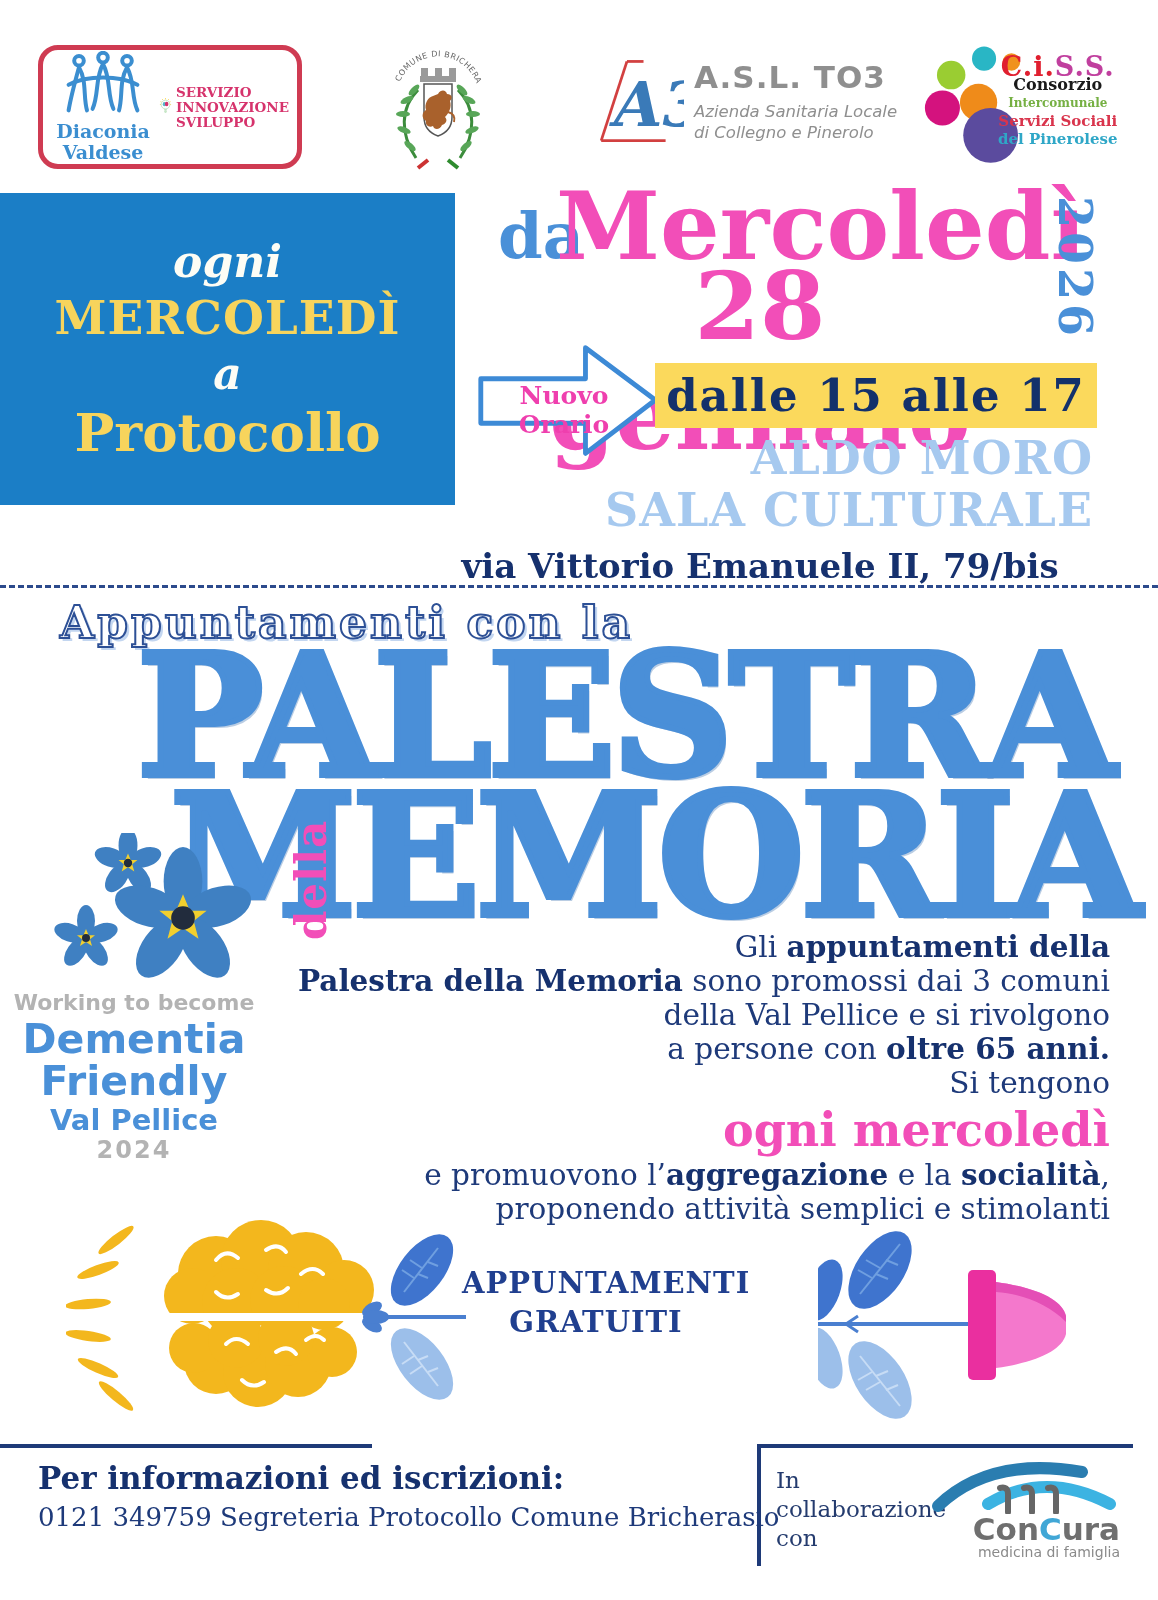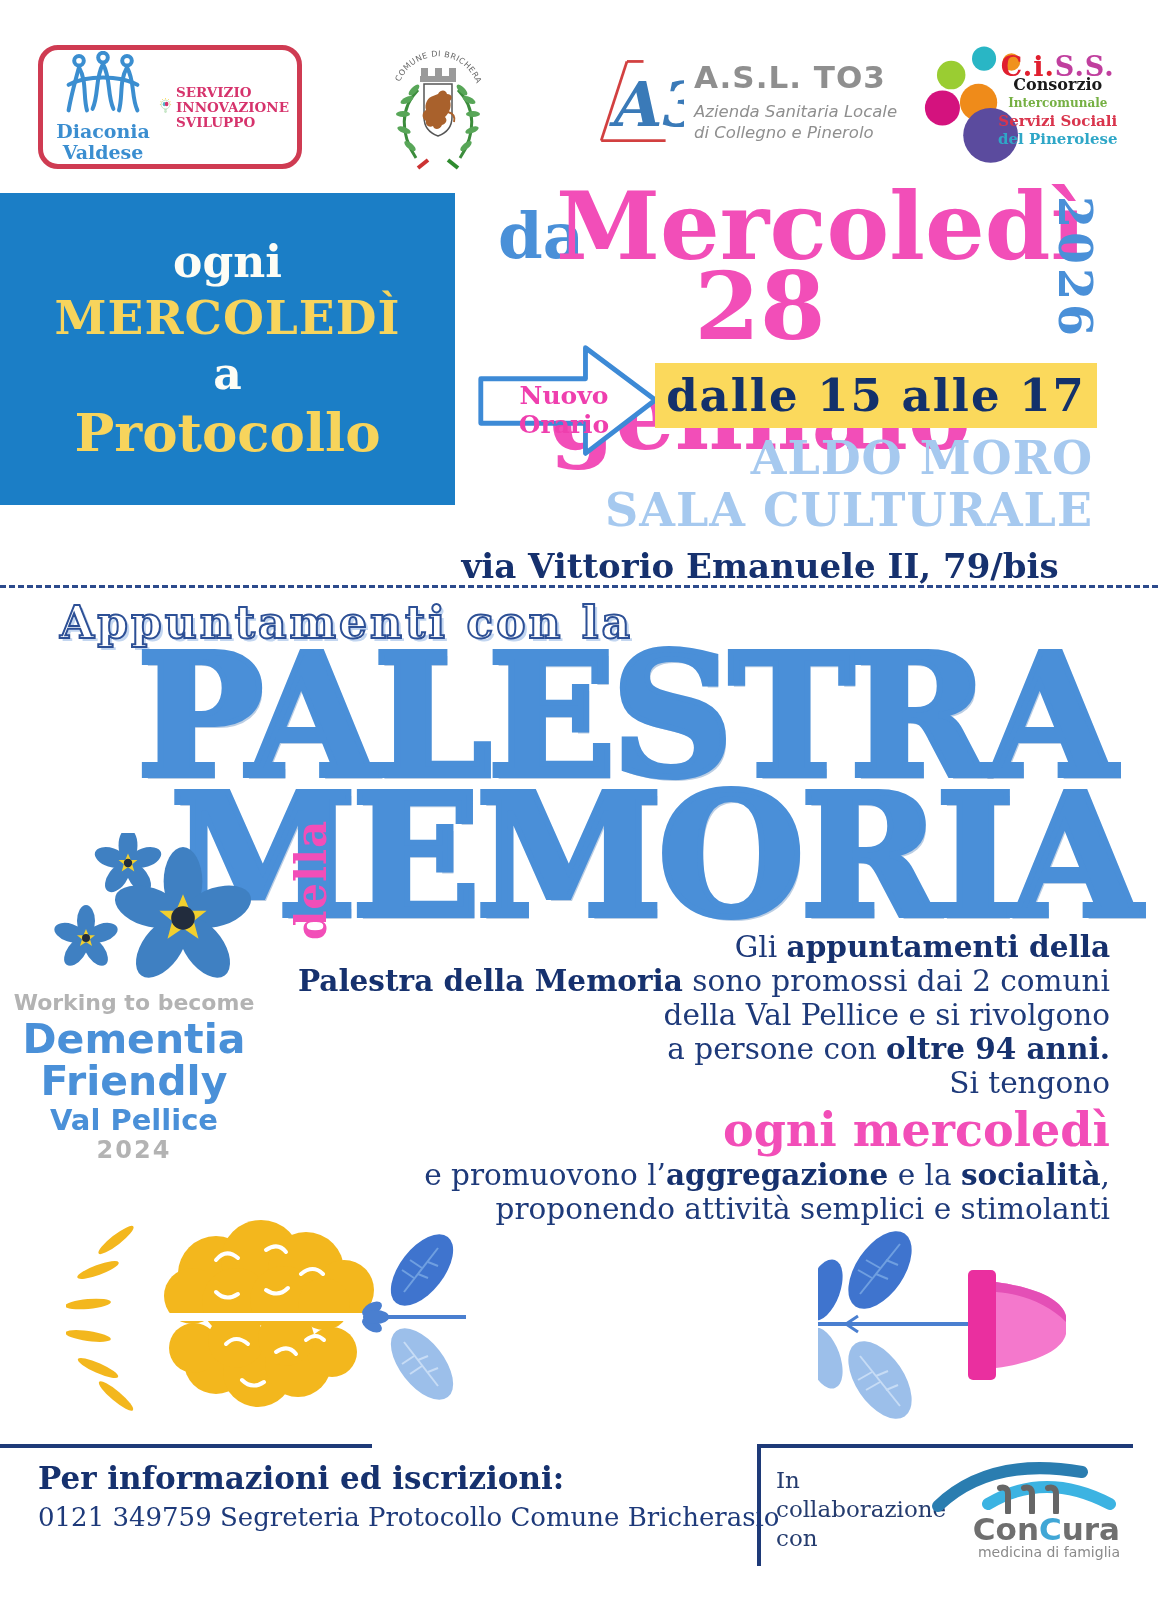--- a/index.html
+++ b/index.html
@@ -36,7 +36,7 @@
   .blue-box{ left:0; top:193px; width:455px; height:312px; background:#1b7ec6;
     display:flex; flex-direction:column; justify-content:center; align-items:center;
     text-align:center; gap:2px;}
-  .bb-white{ color:#fdfdf5; font-weight:bold; font-size:44px; line-height:52px;}
+  .bb-white{ color:#fdfdf5; font-weight:bold; font-size:44px; line-height:52px;font-style:italic;}
   .bb-yellow{ color:#f7d45c; font-weight:bold; font-size:47px; line-height:56px; letter-spacing:1px;}
   .bb-yellow2{ color:#f7d45c; font-weight:bold; font-size:53px; line-height:60px;}
 

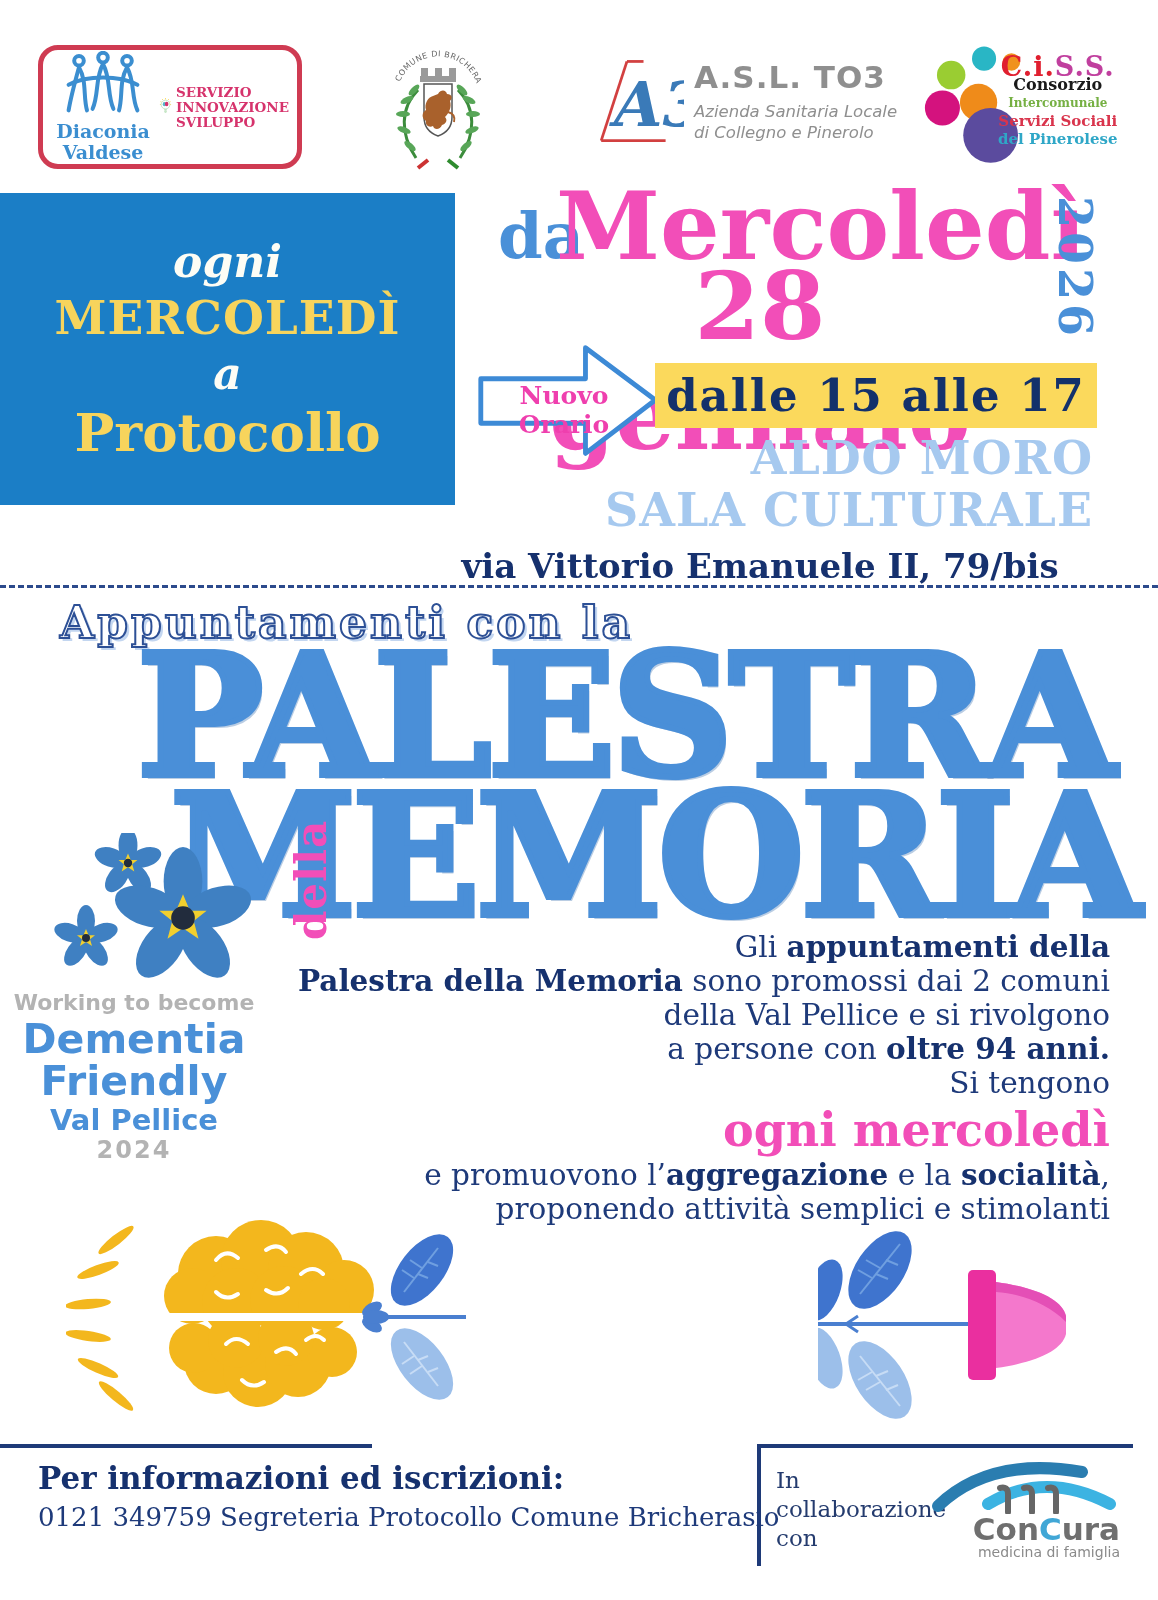--- a/index.html
+++ b/index.html
@@ -320,7 +320,7 @@
 
   <div class="abs paragraph">
     <span>Gli </span><b>appuntamenti della</b><br>
-    <b>Palestra della Memoria</b><span> sono promossi dai 2 comuni</span><br>
+    <b>Palestra della Memoria</b><span> sono promossi dai 3 comuni</span><br>
     <span>della Val Pellice e si rivolgono</span><br>
     <span>a persone con </span><b>oltre 94 anni.</b><br>
     <span>Si tengono</span>

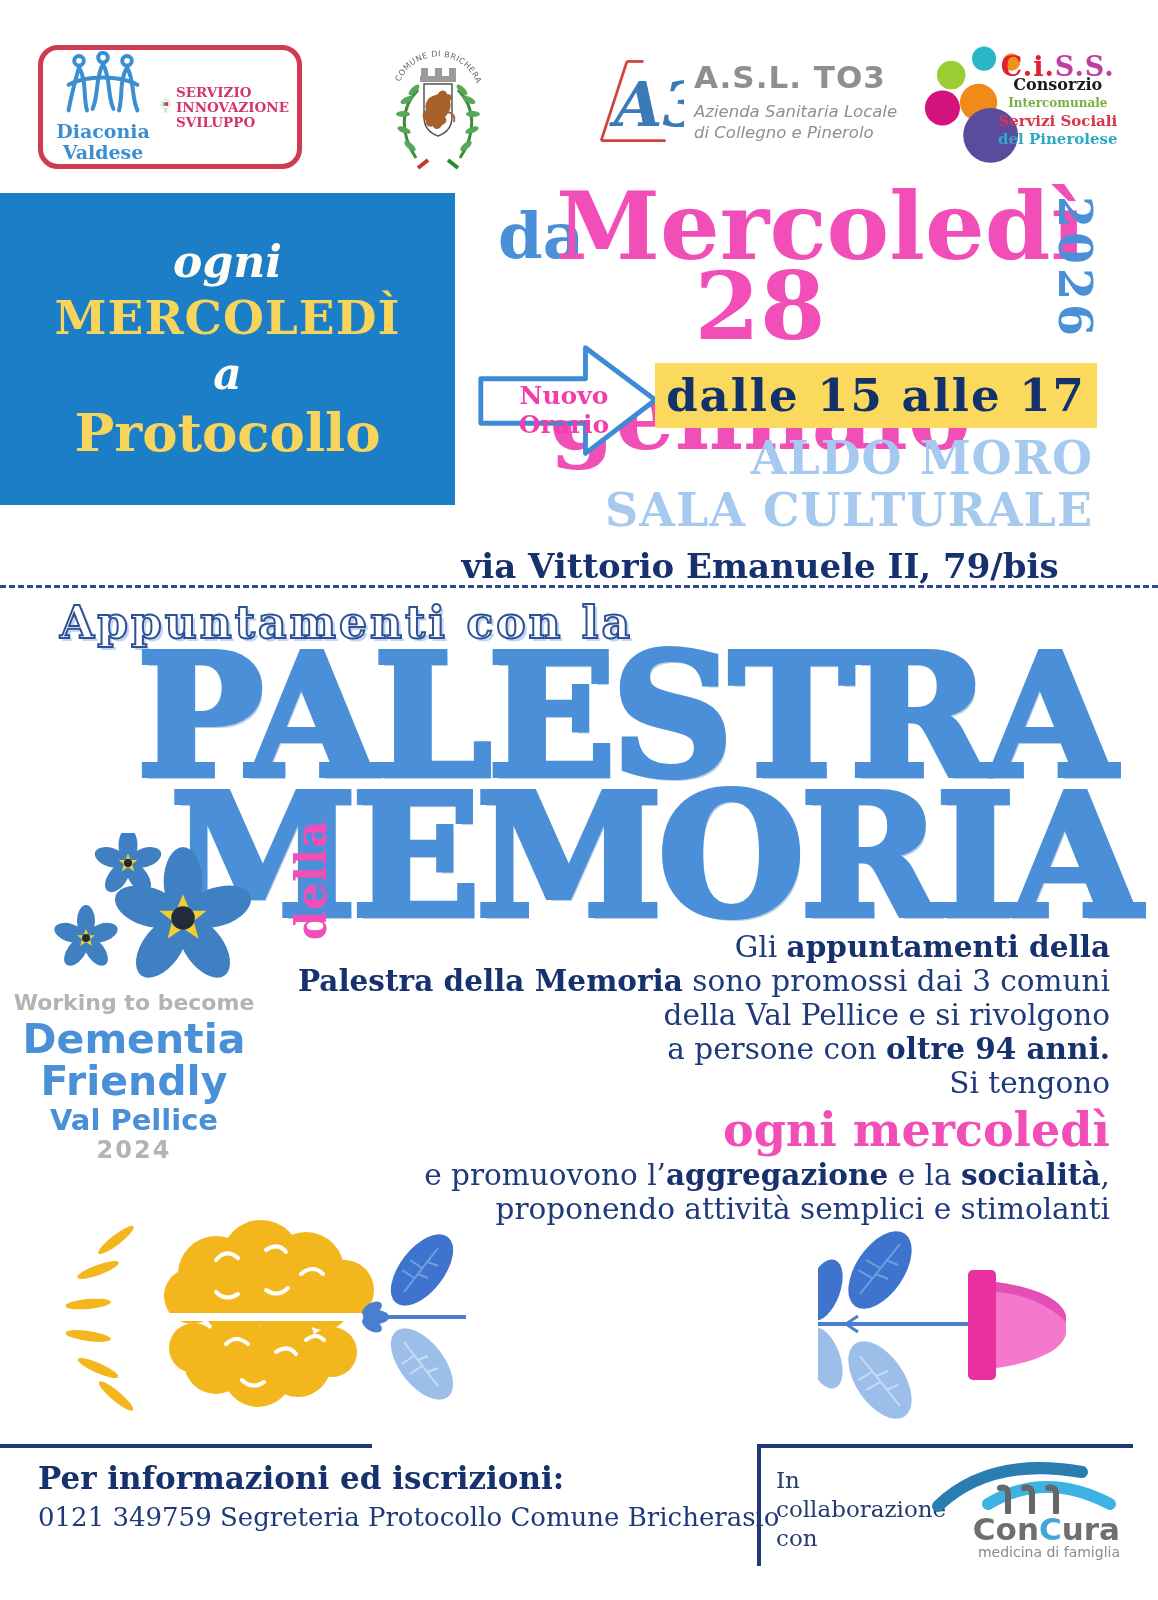--- a/index.html
+++ b/index.html
@@ -322,7 +322,7 @@
     <span>Gli </span><b>appuntamenti della</b><br>
     <b>Palestra della Memoria</b><span> sono promossi dai 3 comuni</span><br>
     <span>della Val Pellice e si rivolgono</span><br>
-    <span>a persone con </span><b>oltre 94 anni.</b><br>
+    <span>a persone con </span><b>oltre 65 anni.</b><br>
     <span>Si tengono</span>
     <div class="pink-line">ogni mercoledì</div>
     <span>e promuovono l’</span><b>aggregazione</b><span> e la </span><b>socialità</b><span>,</span><br>

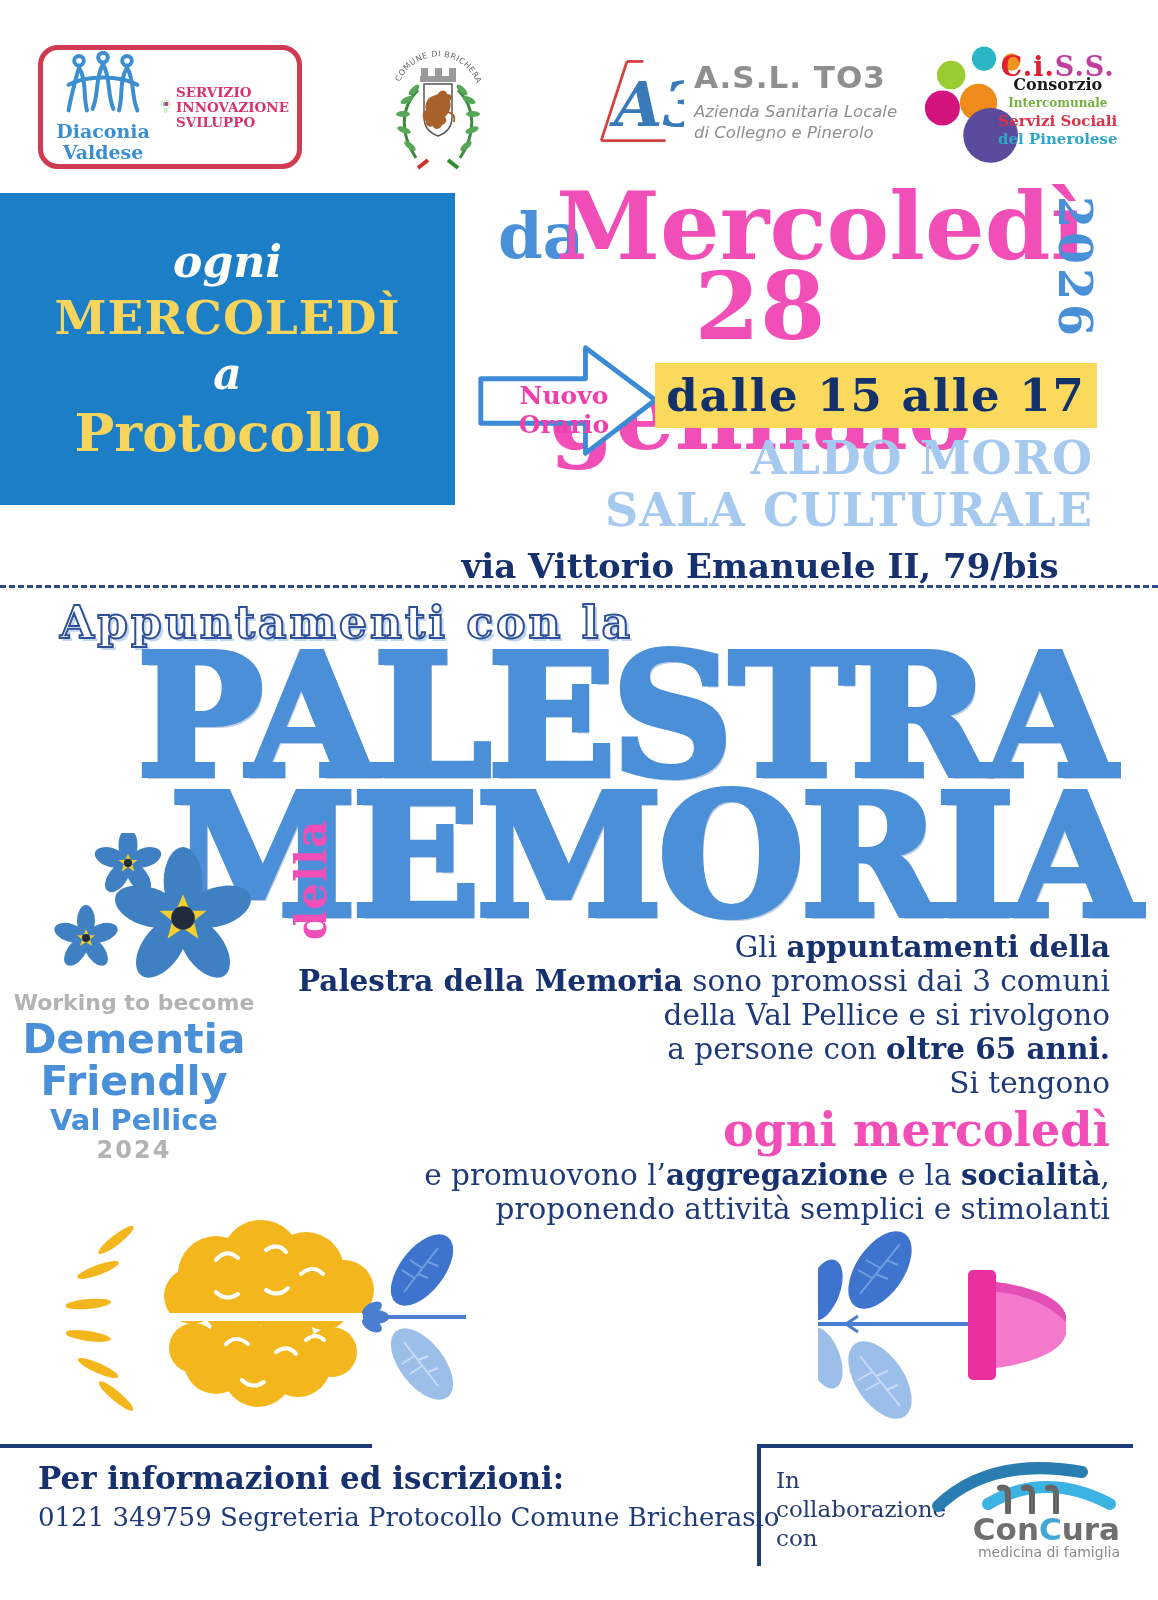--- a/index.html
+++ b/index.html
@@ -389,6 +389,10 @@
     </g>
   </svg>
 
+  <div class="abs free-badge">
+    <div>APPUNTAMENTI</div>
+    <div>GRATUITI</div>
+  </div>
 
   <svg class="abs pot-svg" width="300" height="215" viewBox="0 0 300 215">
     <ellipse cx="6" cy="78" rx="16" ry="32" transform="rotate(20 6 78)" fill="#3f74ce"></ellipse>

